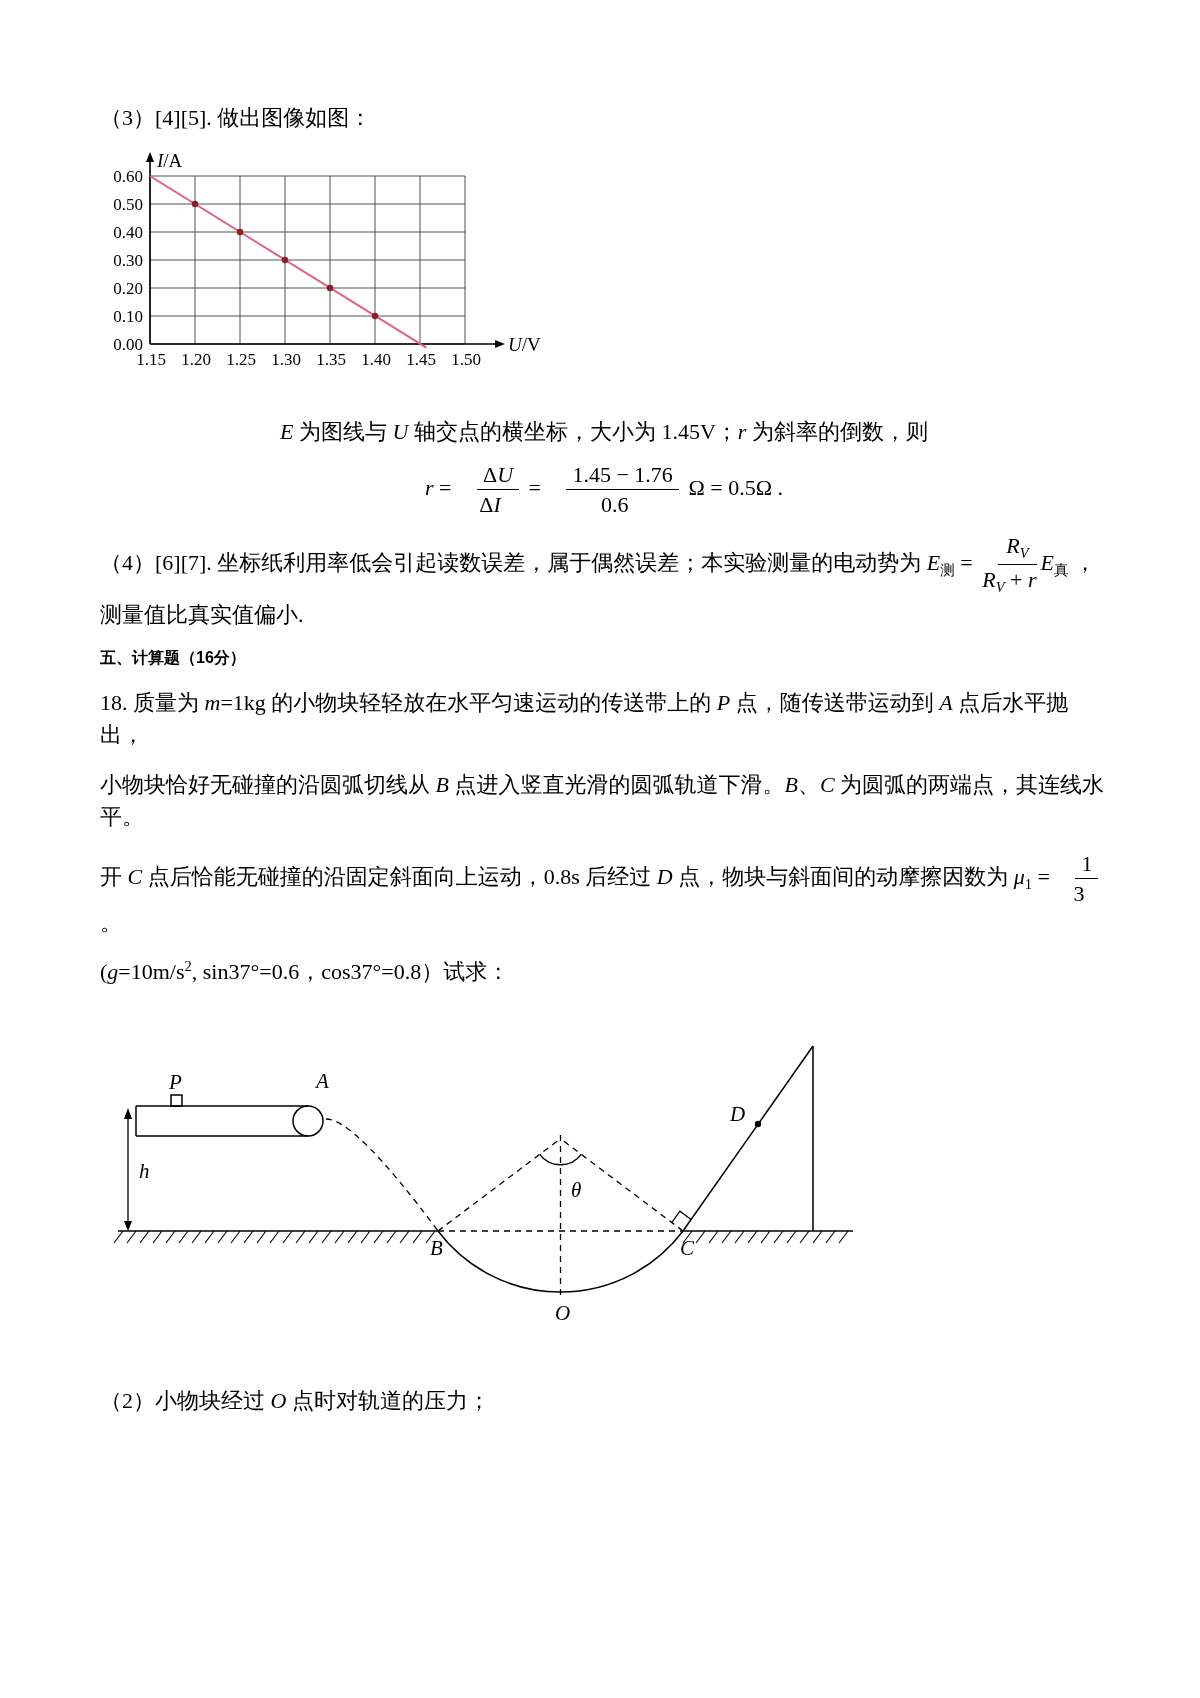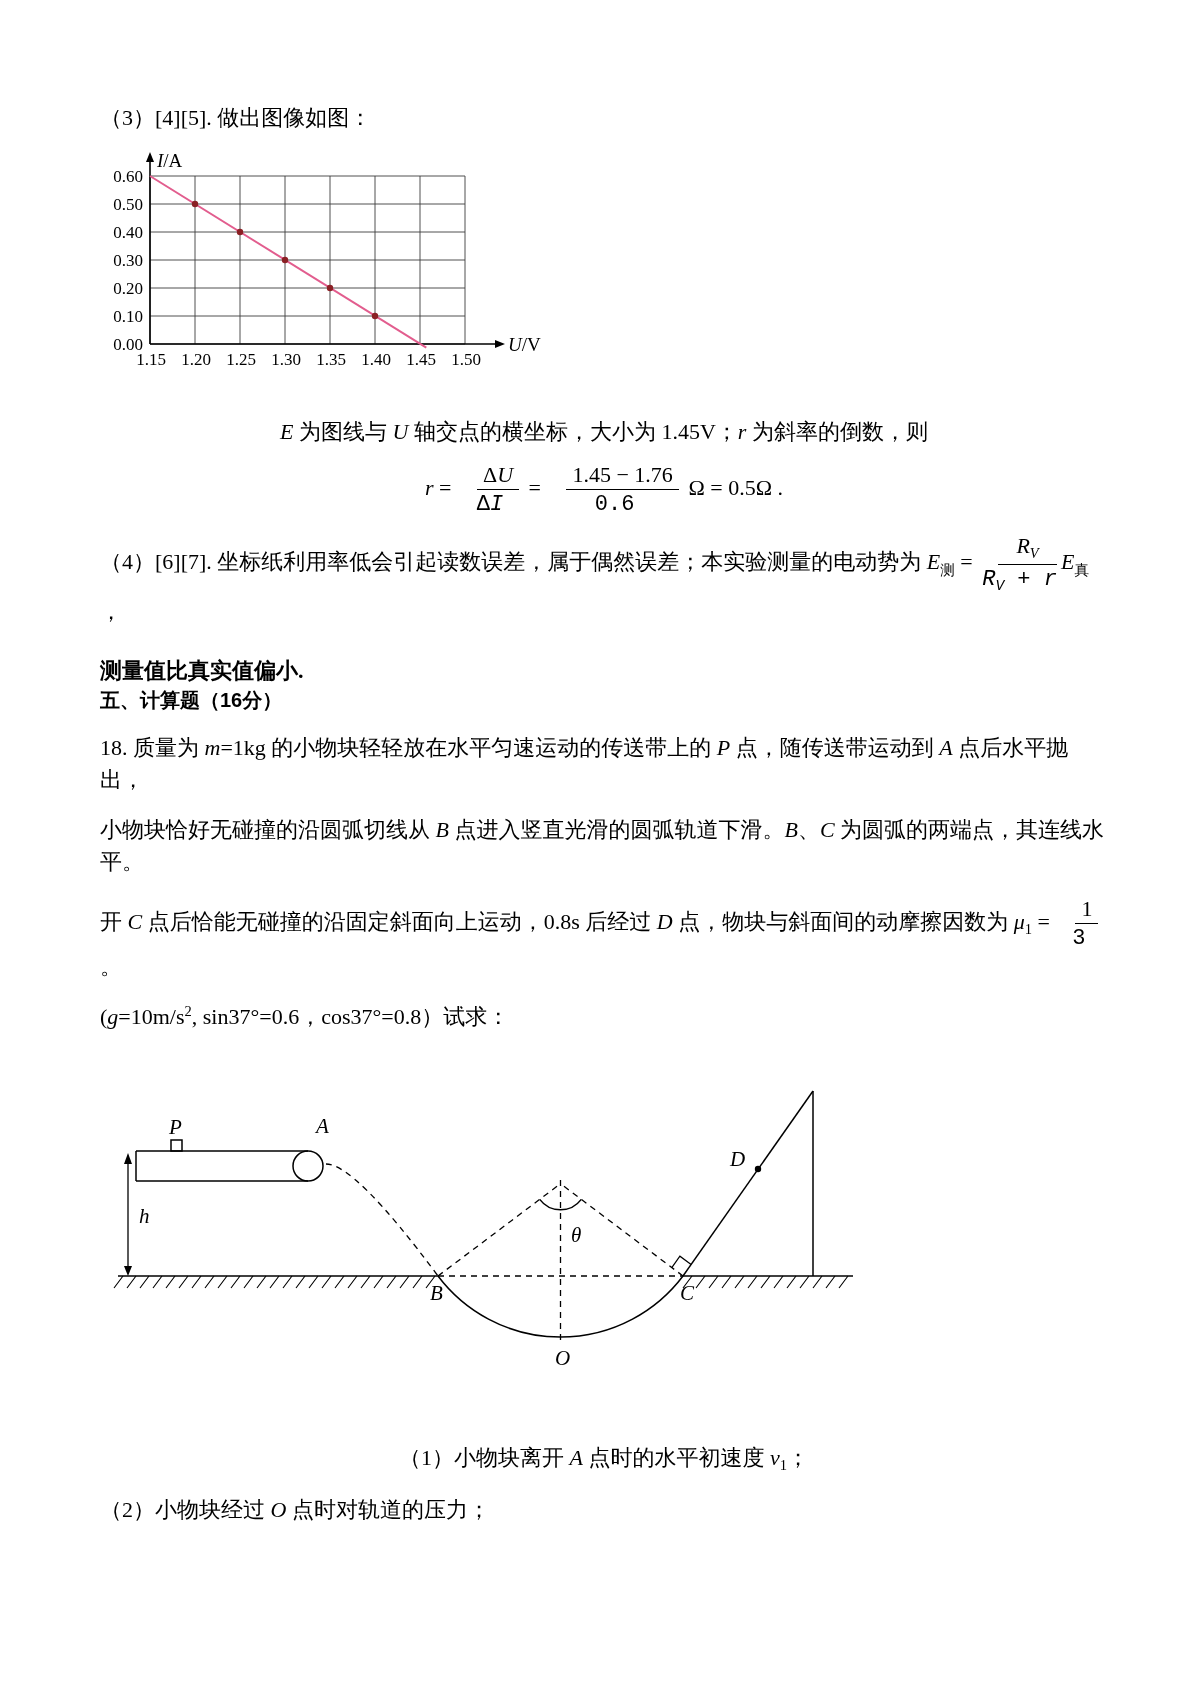--- a/index.html
+++ b/index.html
@@ -20,7 +20,7 @@
   .frac { display: inline-block; text-align: center; vertical-align: middle;
           line-height: 1.15; margin: 0 4px; }
   .frac .num { display: block; border-bottom: 1.4px solid #000; padding: 0 6px 2px; margin-left: 16px; }
-  .frac .den { display: block; padding-top: 2px; font-family: Liberation Mono, monospace; }
+  .frac .den { display: block; padding-top: 2px; }
   .formula-line { text-align: center; margin-top: 14px; }
   .heading { font-family: "Liberation Sans", "DejaVu Sans", sans-serif;
              font-weight: bold; font-size: 20px; }

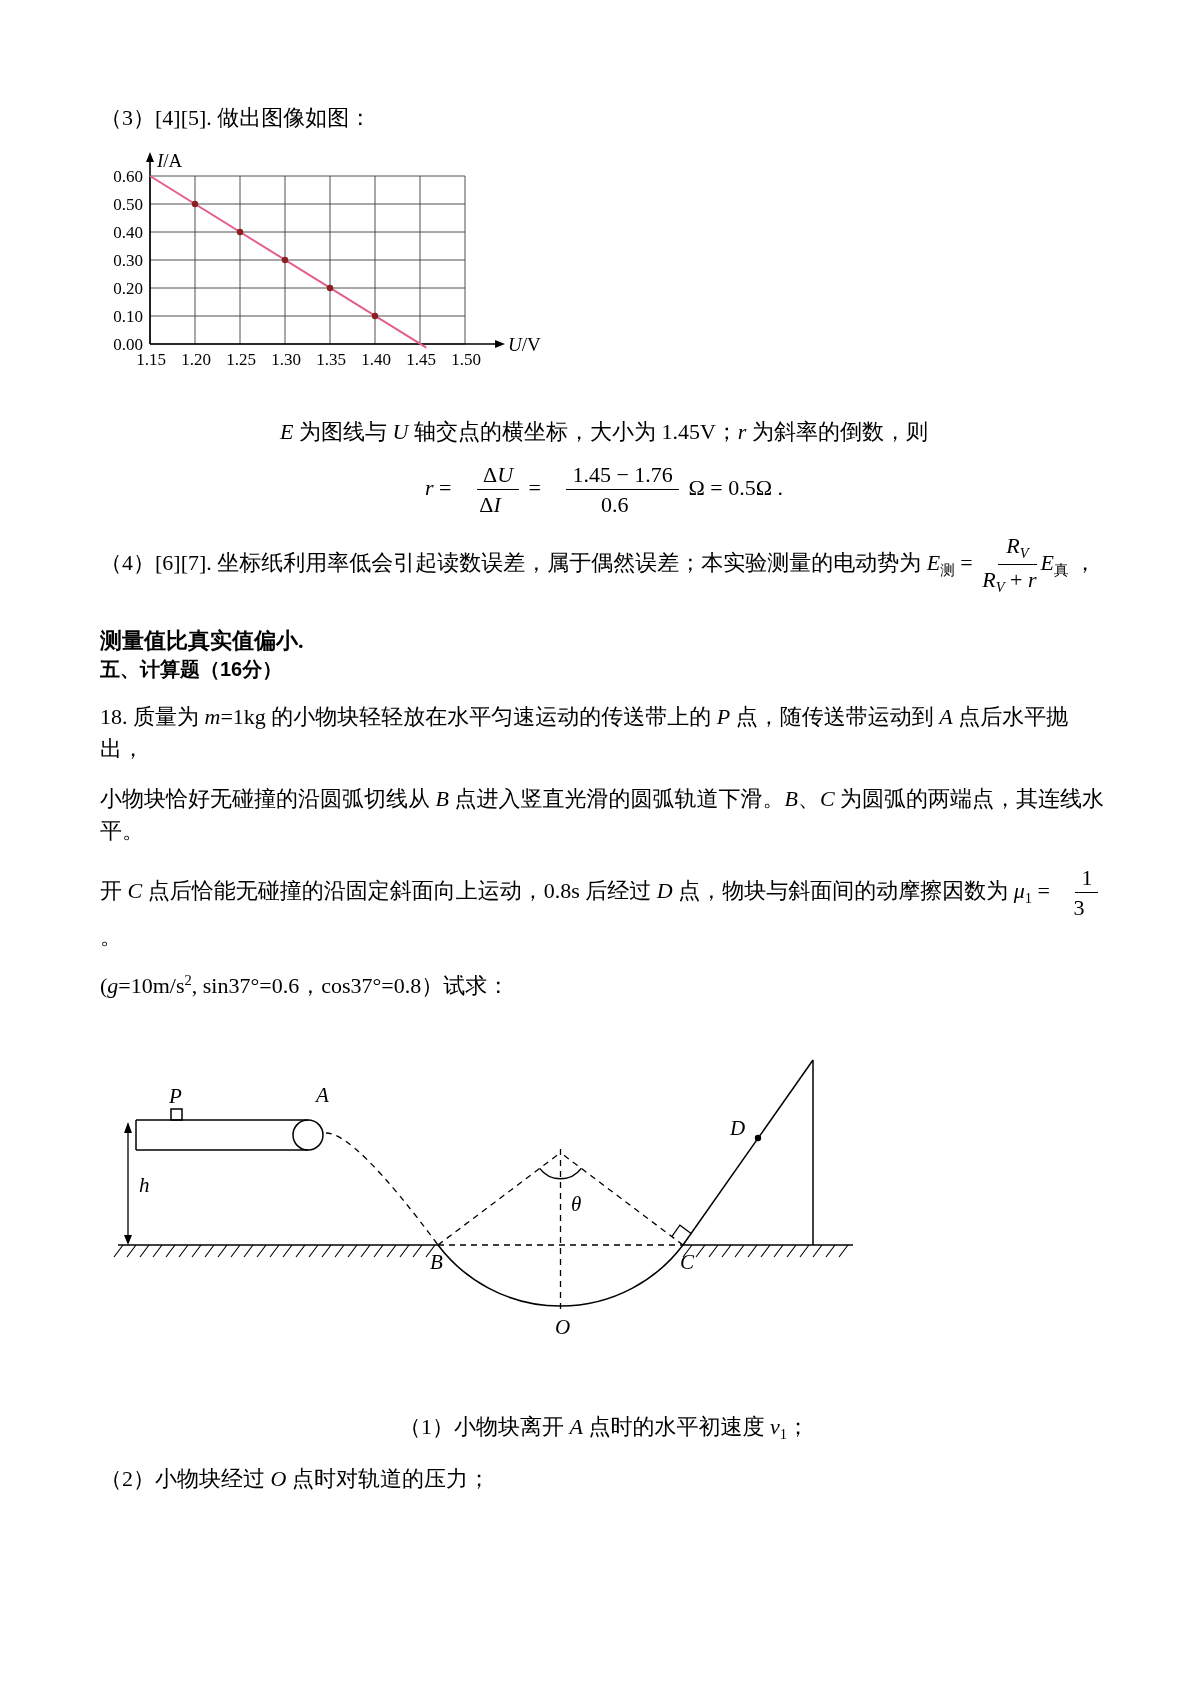--- a/index.html
+++ b/index.html
@@ -14,7 +14,7 @@
   .line { margin-top: 18px; line-height: 1.45; }
   .gap-lg { margin-top: 30px; text-align: center; }
   .gap-md { margin-top: 16px; }
-  .gap-sm { margin-top: 28px; font-weight: bold; }
+  .gap-sm { margin-top: 2px; }
   .it { font-style: italic; }
   sub, sup { font-size: 66%; }
   .frac { display: inline-block; text-align: center; vertical-align: middle;

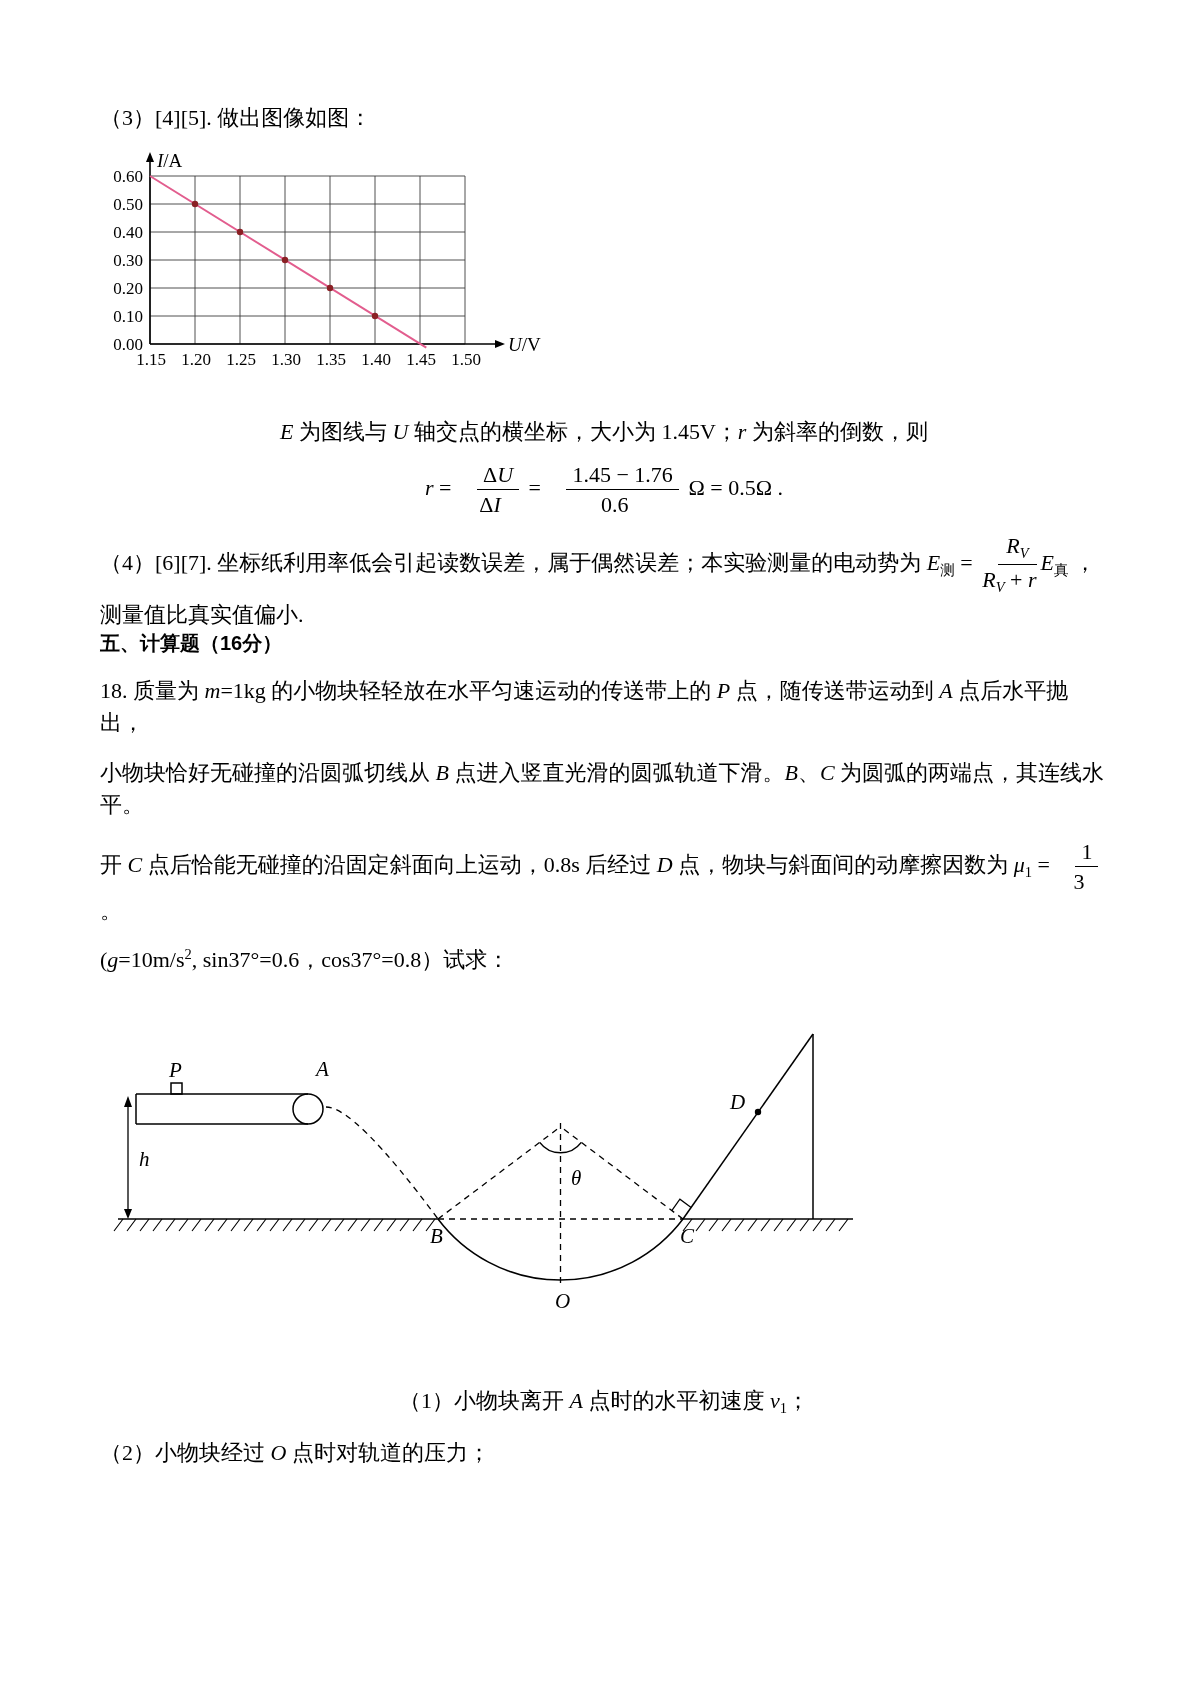--- a/index.html
+++ b/index.html
@@ -23,7 +23,7 @@
   .frac .den { display: block; padding-top: 2px; }
   .formula-line { text-align: center; margin-top: 14px; }
   .heading { font-family: "Liberation Sans", "DejaVu Sans", sans-serif;
-             font-weight: bold; font-size: 20px; }
+             font-weight: bold; font-size: 16px; margin-top: 18px; }
   .chart-wrap { margin-top: 14px; margin-left: 0; }
   .diagram-wrap { margin-top: 42px; margin-left: 8px; }
   #chart-svg text { font-family: "Liberation Serif", "DejaVu Serif", serif; fill: #000; }

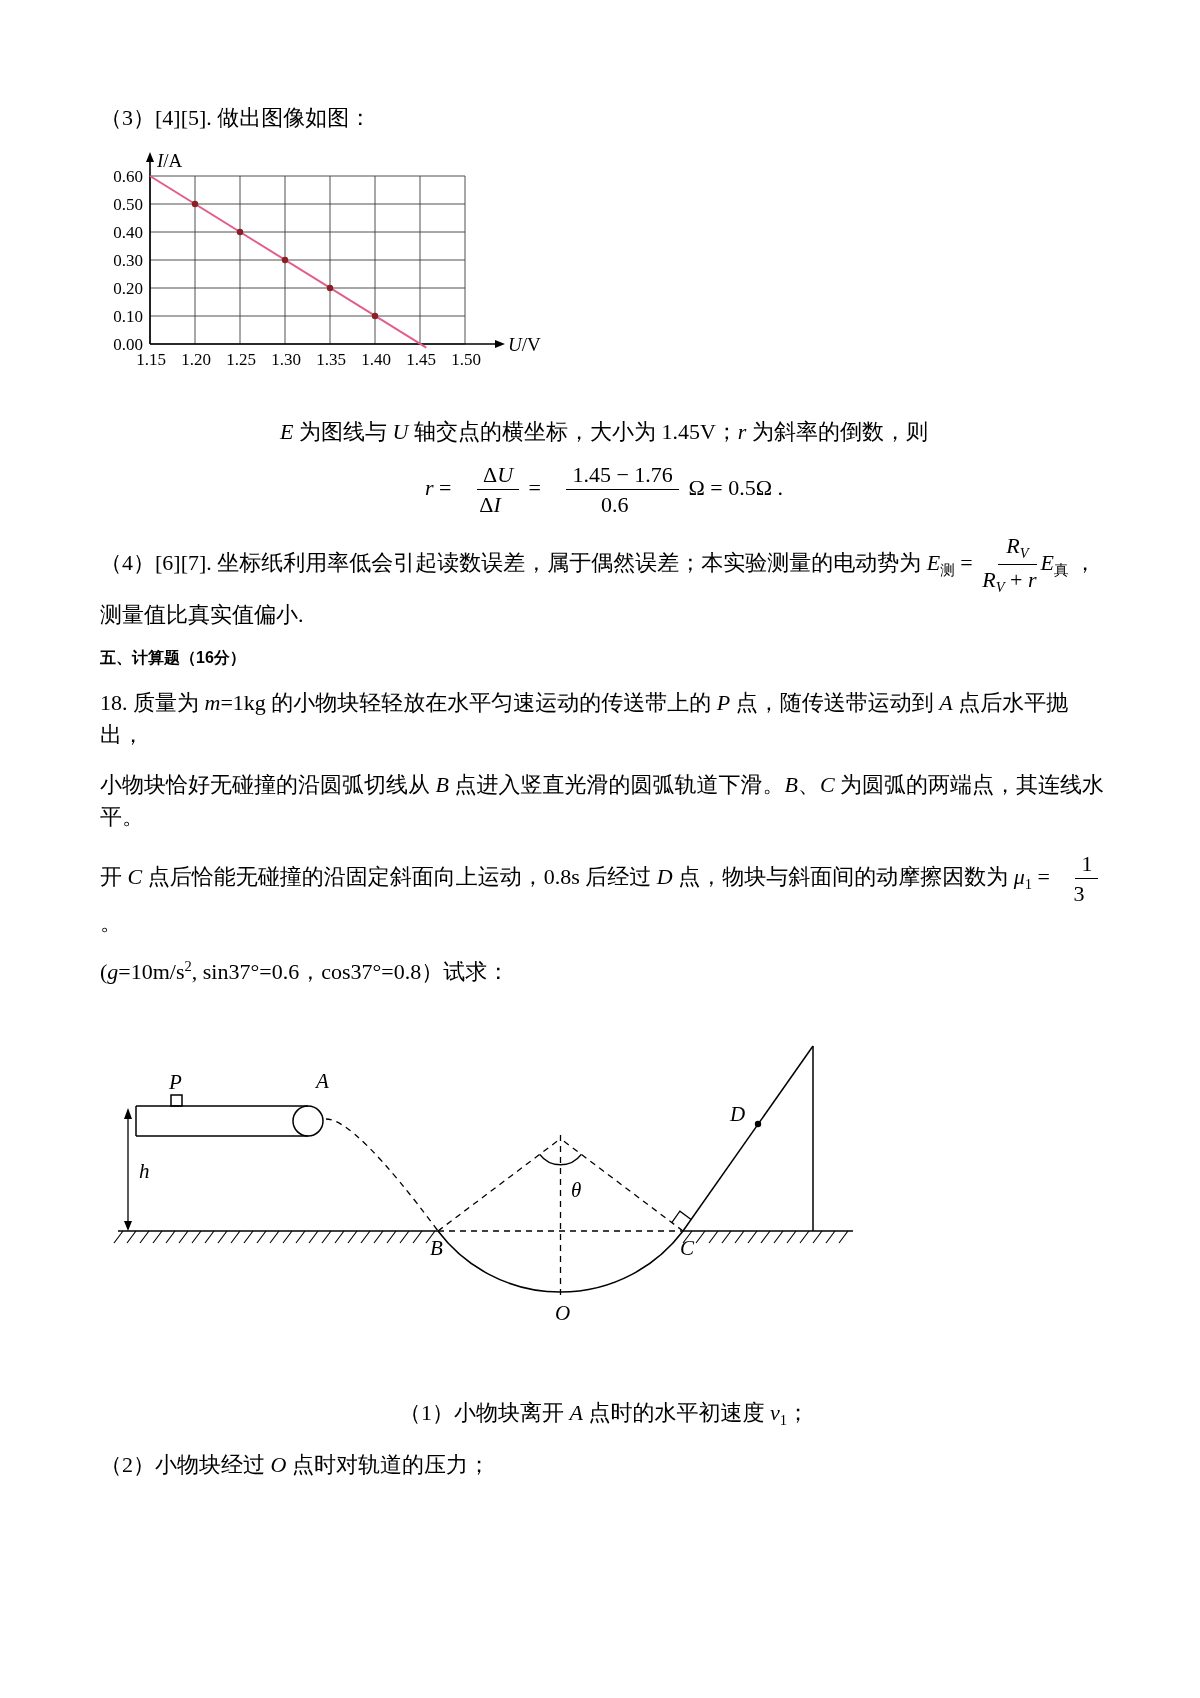--- a/index.html
+++ b/index.html
@@ -152,7 +152,6 @@
     </svg>
   </div>
 
-  <p class="line gap-lg"><span>（1）小物块离开 </span><span class="it">A</span><span> 点时的水平初速度 </span><span class="it">v</span><sub>1</sub><span>；</span></p>
   <p class="line"><span>（2）小物块经过 </span><span class="it">O</span><span> 点时对轨道的压力；</span></p>
 
 </div>

